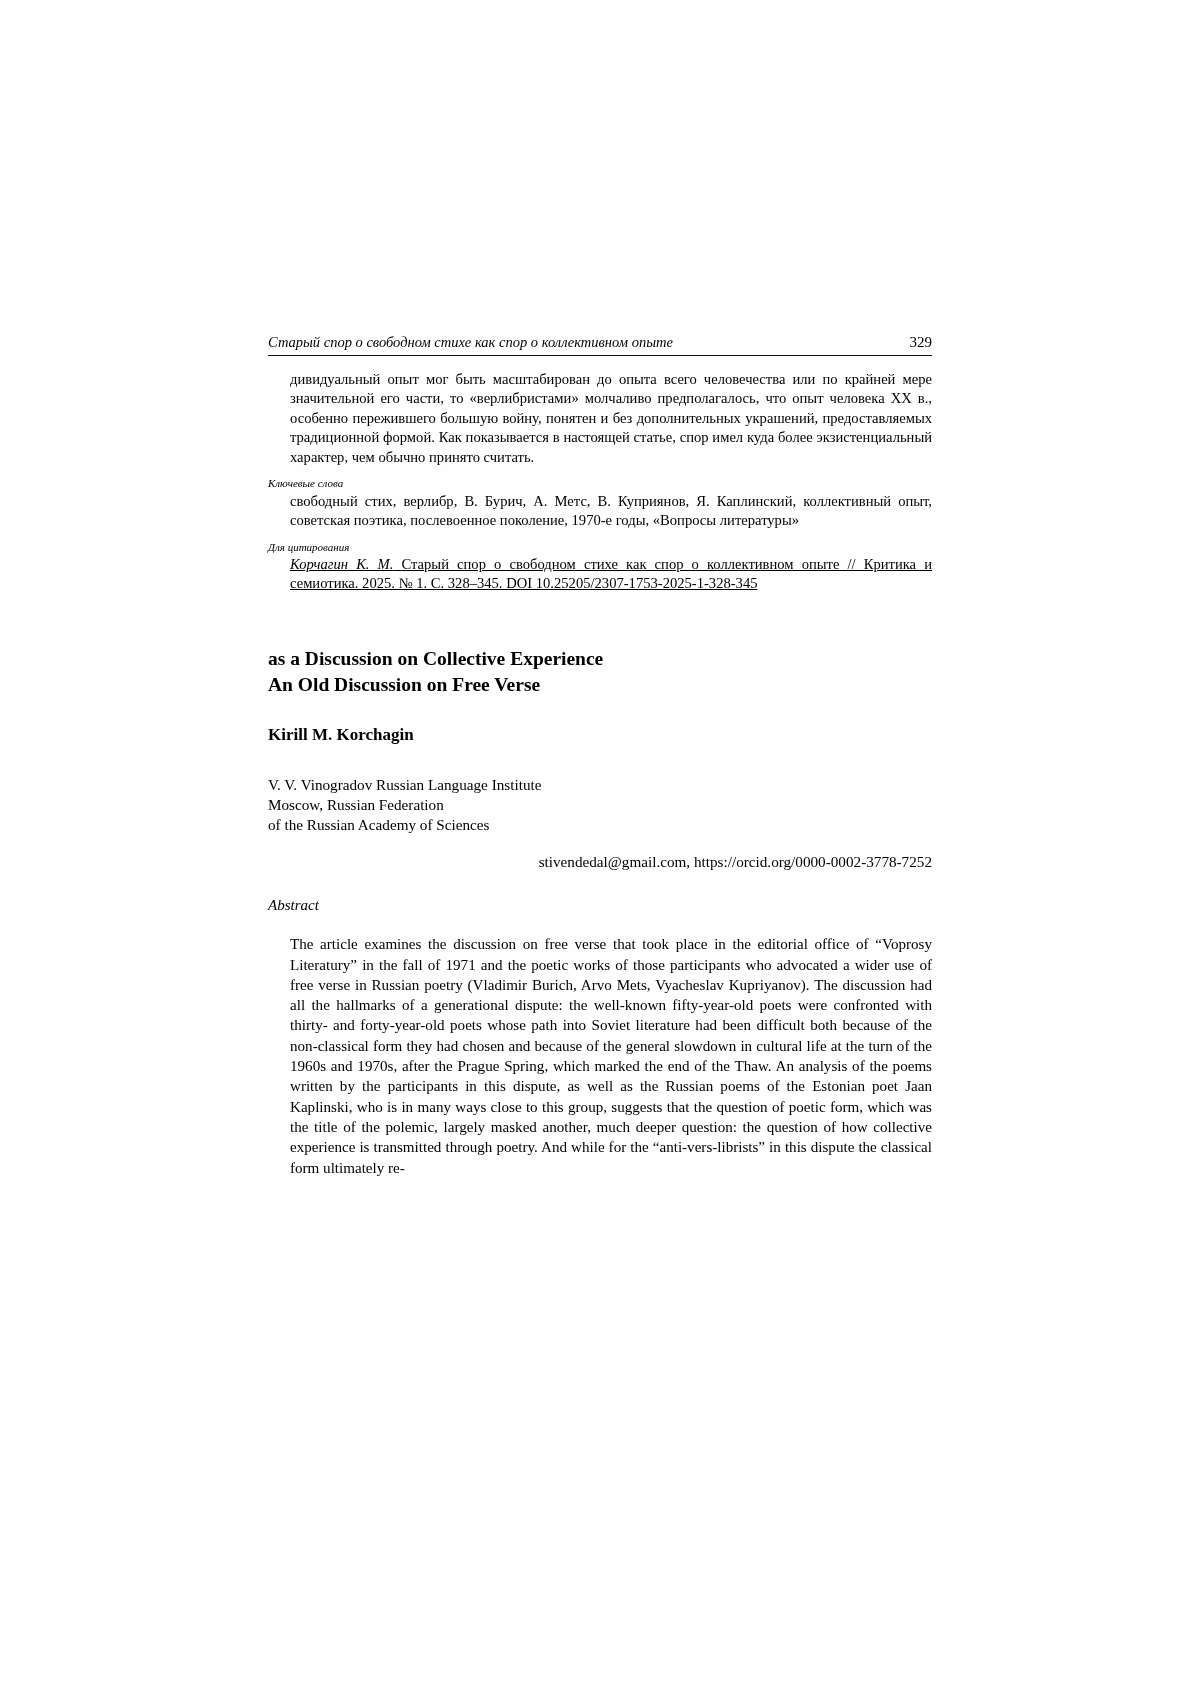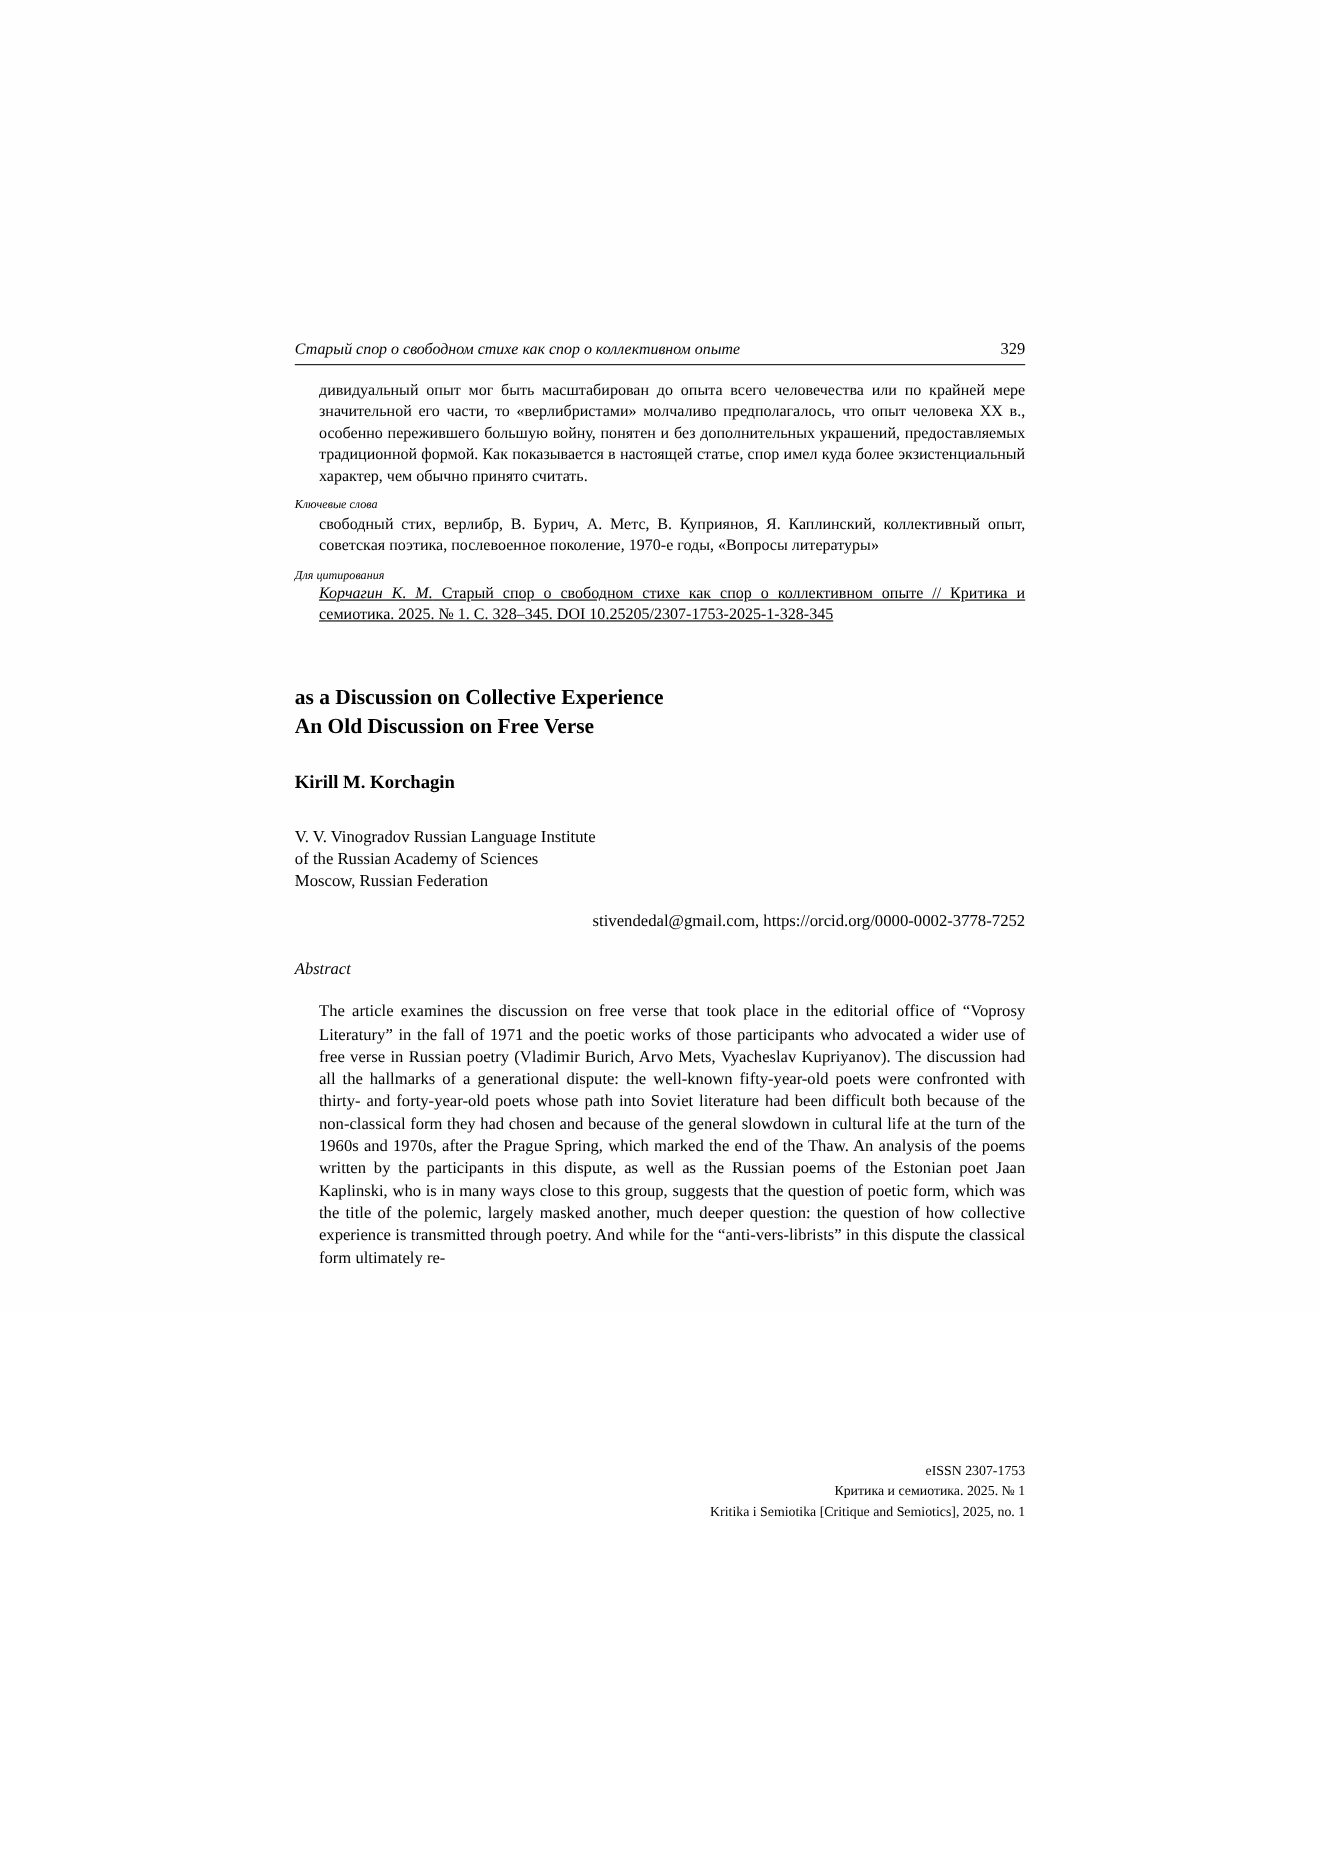--- a/index.html
+++ b/index.html
@@ -38,7 +38,7 @@
     padding-bottom: 4px;
   }
   .runhead .rh-title { font-style: italic; }
-  .runhead .rh-page { font-style: normal; font-size: 15px; }
+  .runhead .rh-page { font-style: normal; font-size: 15px; margin-top: 24px; }
   .rule {
     border-bottom: 1.1px solid #111;
     margin-bottom: 14px;

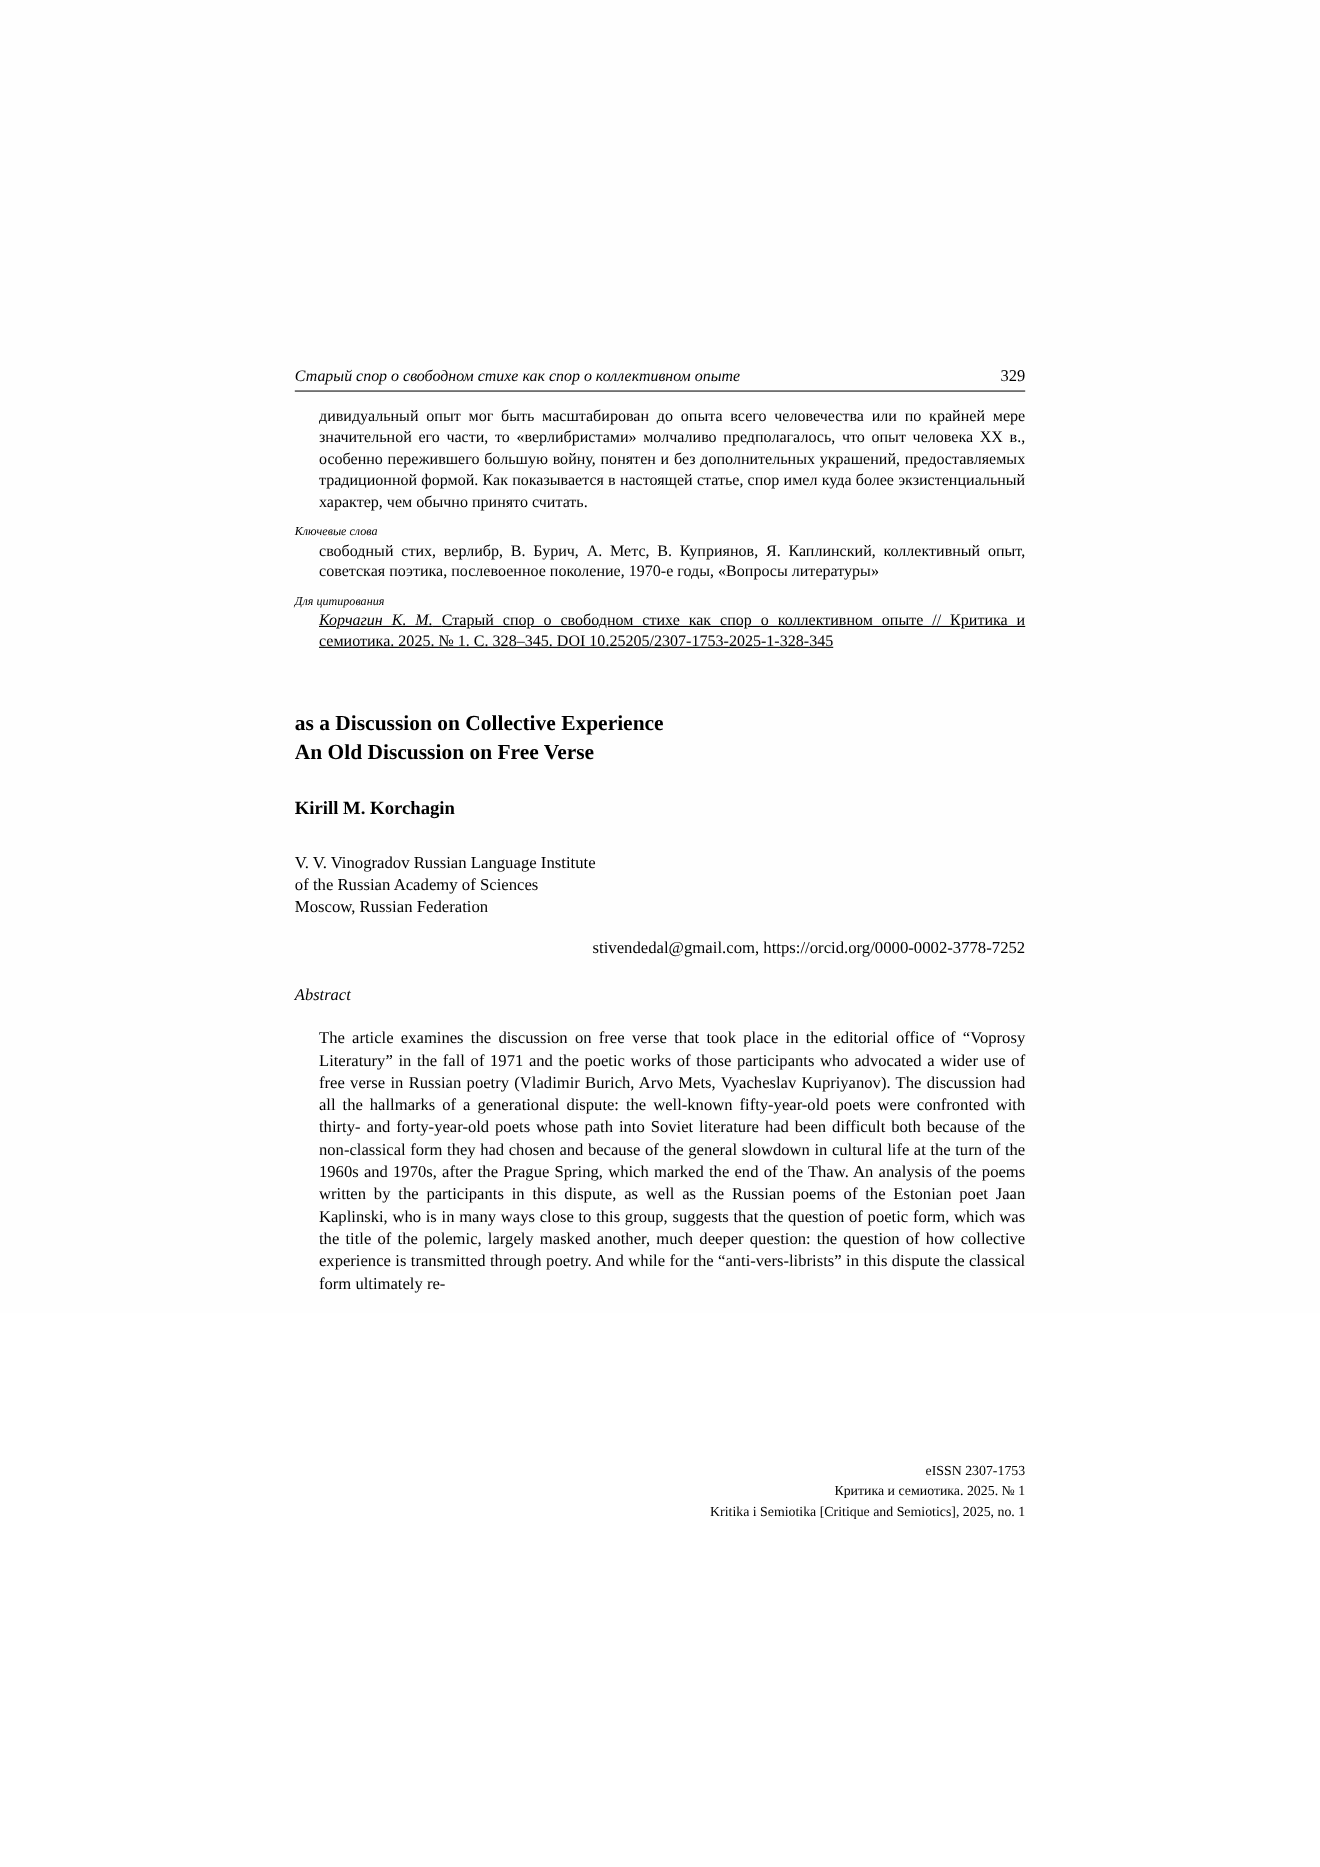--- a/index.html
+++ b/index.html
@@ -151,8 +151,8 @@
 
     <div class="affil">
       <div>V. V. Vinogradov Russian Language Institute</div>
+      <div>Moscow, Russian Federation</div>
       <div>of the Russian Academy of Sciences</div>
-      <div>Moscow, Russian Federation</div>
     </div>
 
     <div class="contact">stivendedal@gmail.com, https://orcid.org/0000-0002-3778-7252</div>

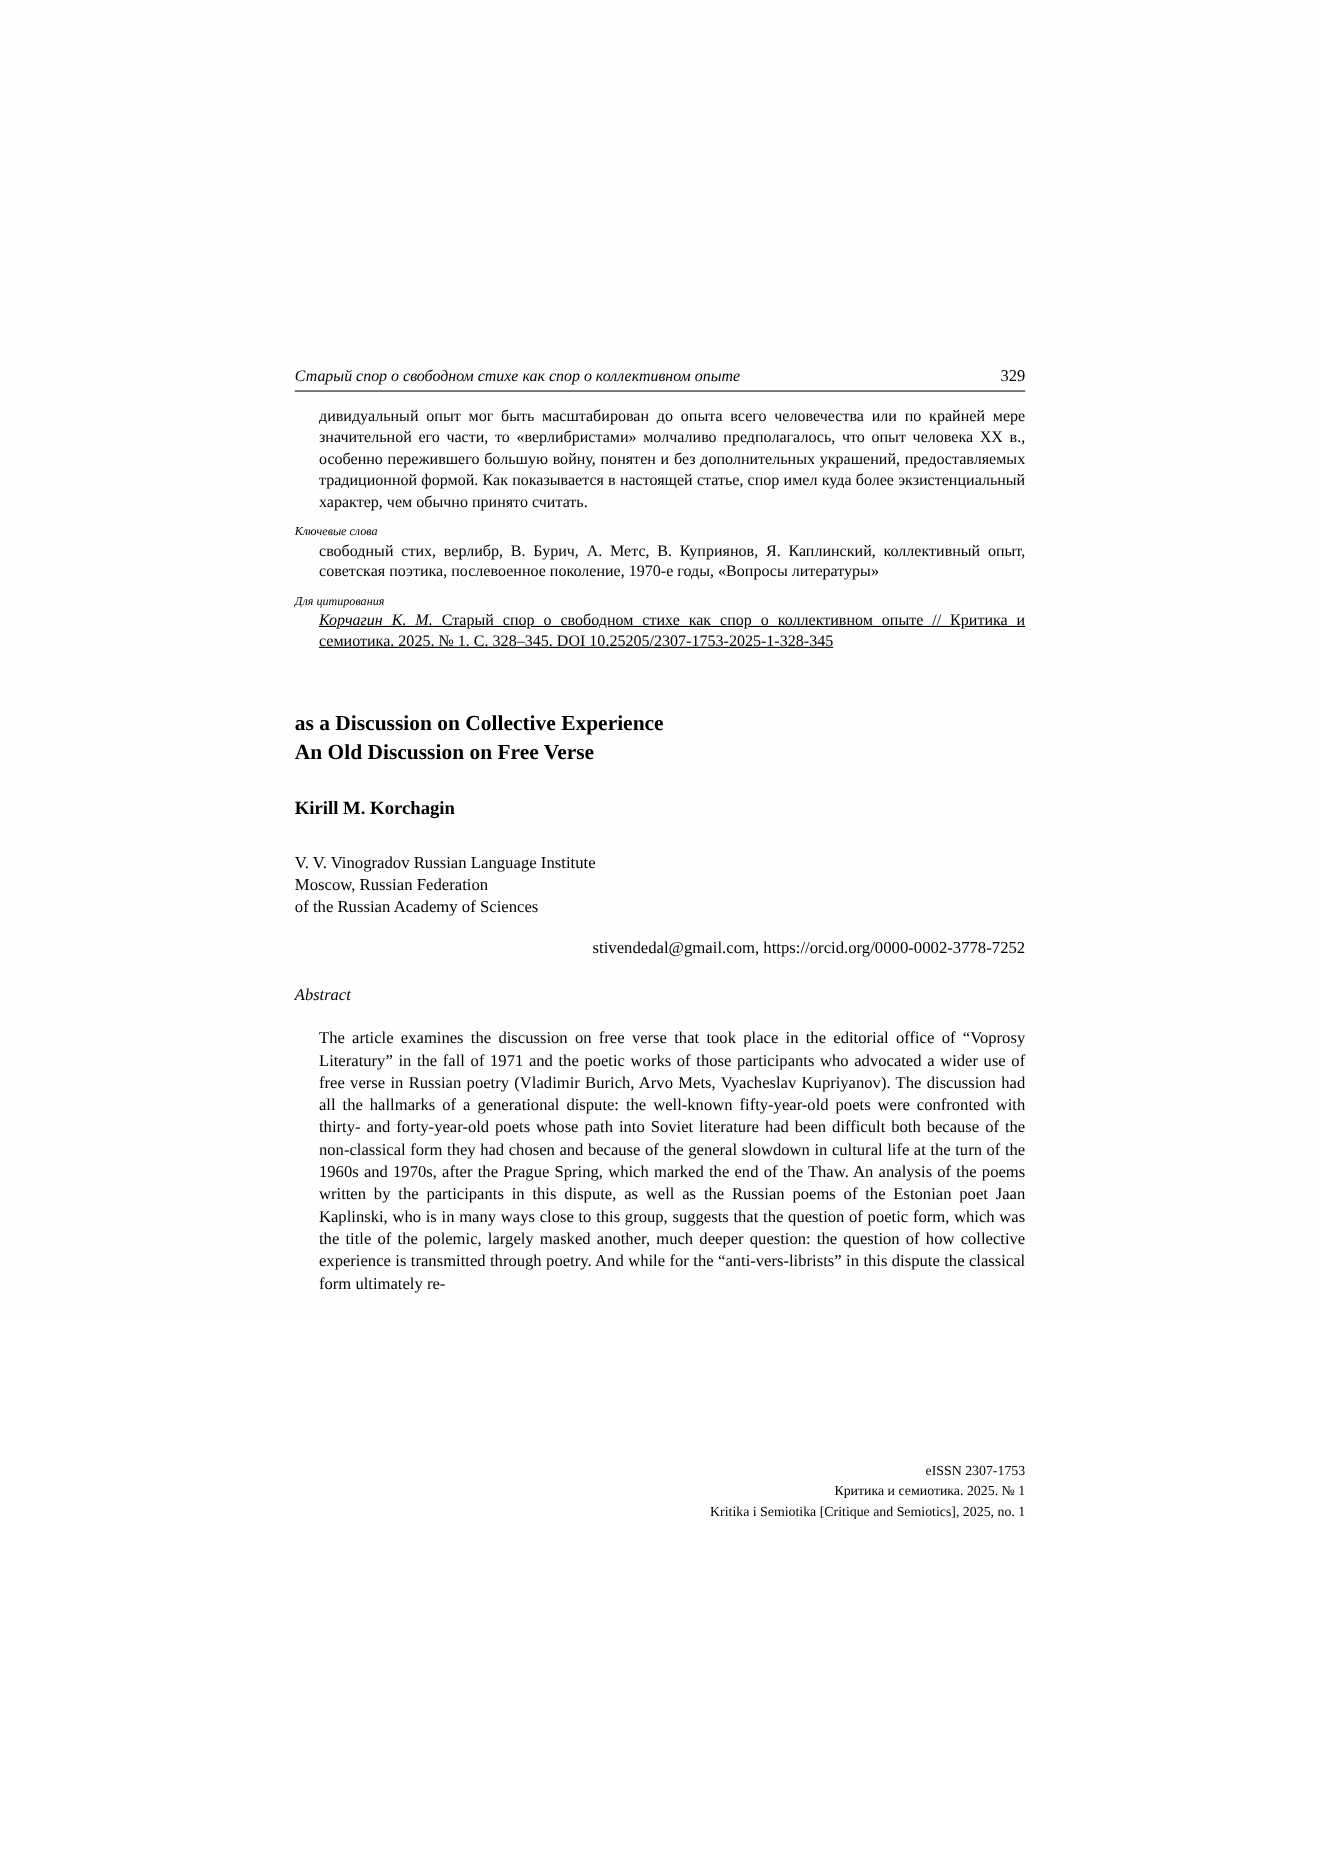--- a/index.html
+++ b/index.html
@@ -162,11 +162,6 @@
 
   </div>
 
-  <div class="footer">
-    <div>eISSN 2307-1753</div>
-    <div>Критика и семиотика. 2025. № 1</div>
-    <div>Kritika i Semiotika [Critique and Semiotics], 2025, no. 1</div>
-  </div>
 
 </div>
 

